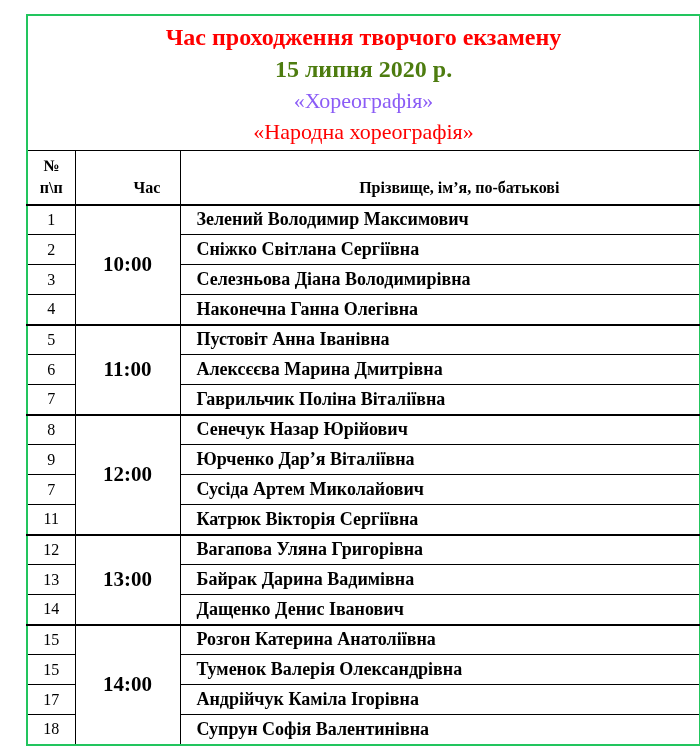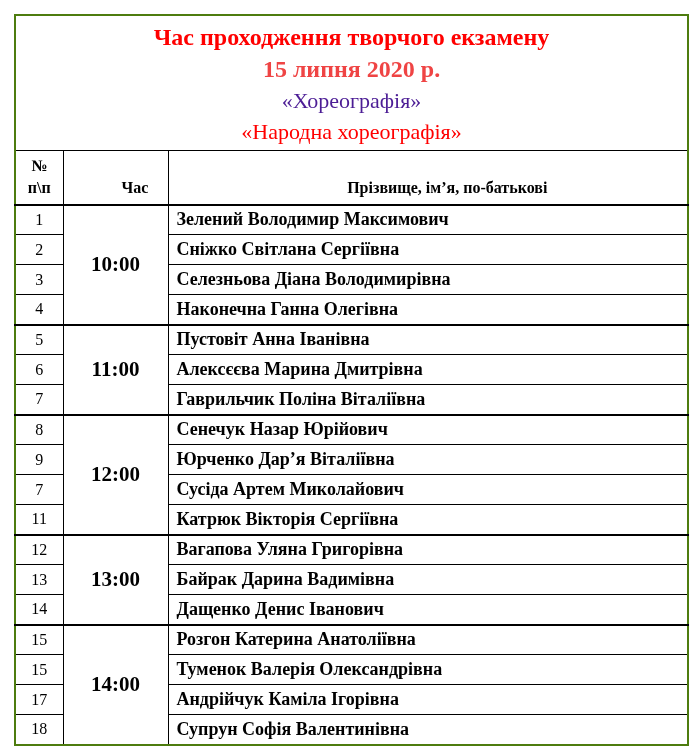--- a/index.html
+++ b/index.html
@@ -23,8 +23,8 @@
     border-collapse: collapse;
     table-layout: fixed;
     width: 673px;
-    margin: 14px 0 0 14px;
-    border: 2px solid #4d7c0f;
+    margin: 14px 0 0 26px;
+    border: 2px solid #22c55e;
   }
   table.schedule td {
     border: 1px solid #000000;

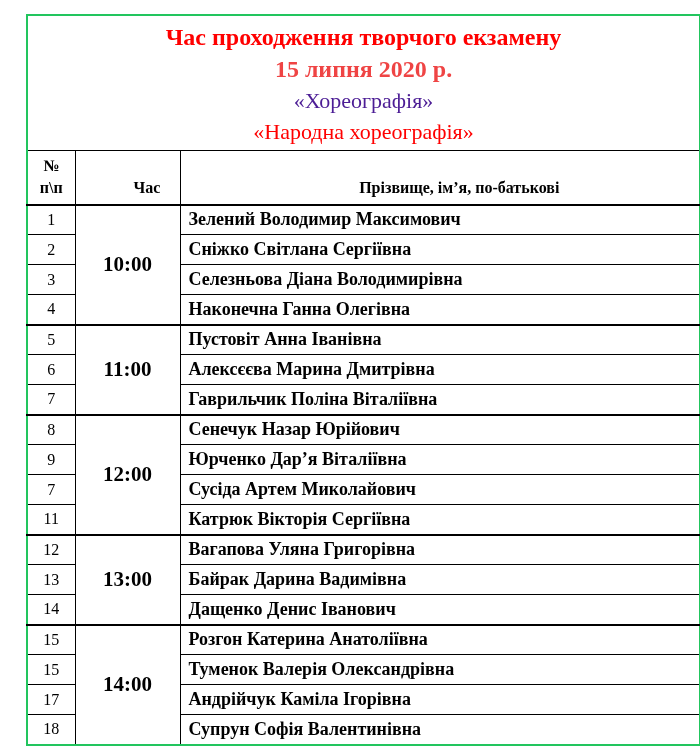--- a/index.html
+++ b/index.html
@@ -109,7 +109,7 @@
       <tr>
         <td class="title-cell" colspan="3">
           <div class="title-line-main" style="color: rgb(255, 0, 0);">Час проходження творчого екзамену</div>
-          <div class="title-line-main" style="color: #ef4444;">15 липня 2020 р.</div>
+          <div class="title-line-main" style="color: #4d7c0f;">15 липня 2020 р.</div>
           <div class="title-line-sub" style="color: #4c1d95;">«Хореографія»</div>
           <div class="title-line-sub" style="color: rgb(255, 0, 0);">«Народна хореографія»</div>
         </td>

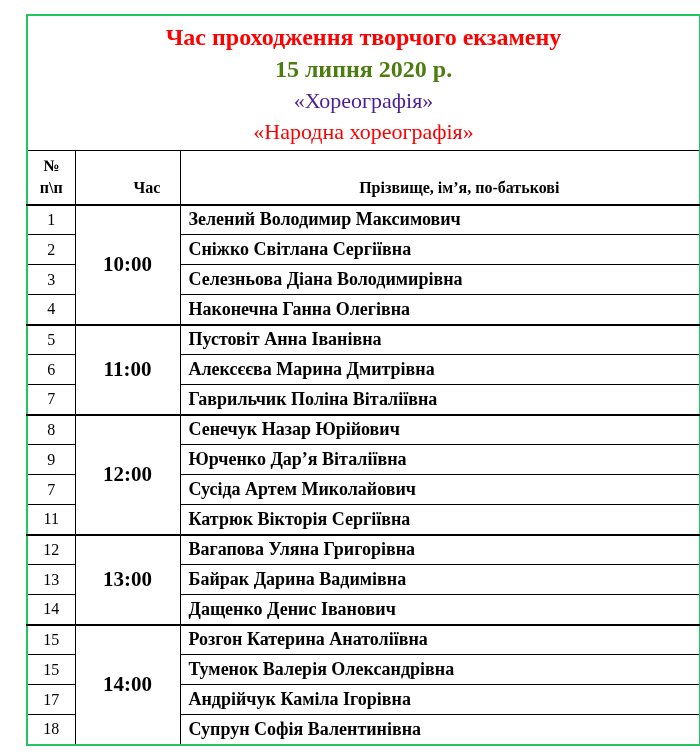--- a/index.html
+++ b/index.html
@@ -110,7 +110,7 @@
         <td class="title-cell" colspan="3">
           <div class="title-line-main" style="color: rgb(255, 0, 0);">Час проходження творчого екзамену</div>
           <div class="title-line-main" style="color: #4d7c0f;">15 липня 2020 р.</div>
-          <div class="title-line-sub" style="color: #4c1d95;">«Хореографія»</div>
+          <div class="title-line-sub" style="color: #8b5cf6;">«Хореографія»</div>
           <div class="title-line-sub" style="color: rgb(255, 0, 0);">«Народна хореографія»</div>
         </td>
       </tr>

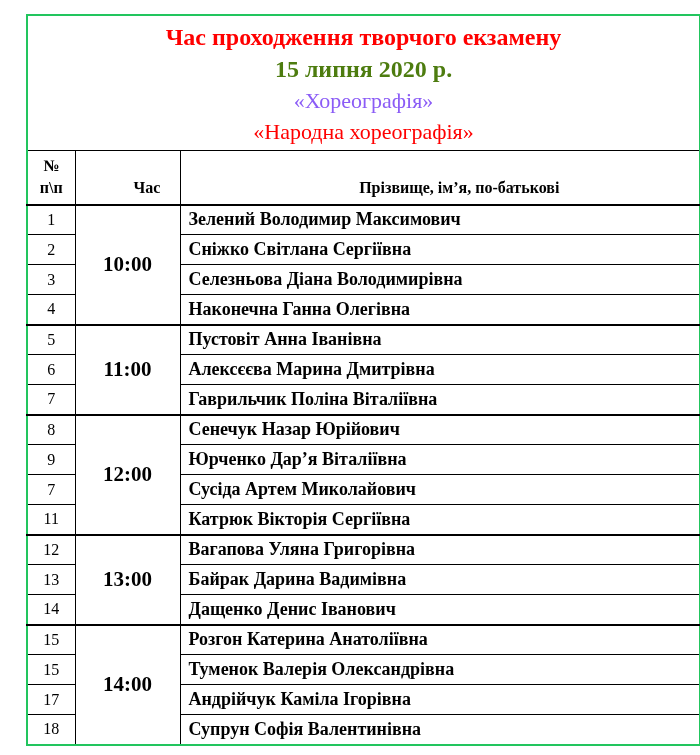--- a/index.html
+++ b/index.html
@@ -89,7 +89,7 @@
     font-weight: bold;
     text-align: left;
     vertical-align: middle;
-    padding-left: 8px;
+    padding-left: 16px;
   }
   tr.group-start td {
     border-top: 2px solid #000000;

